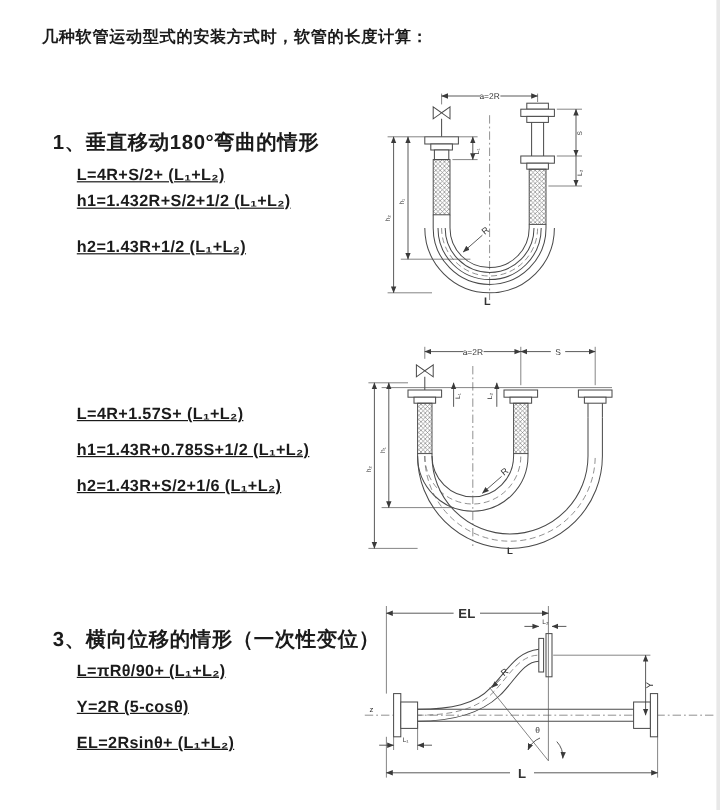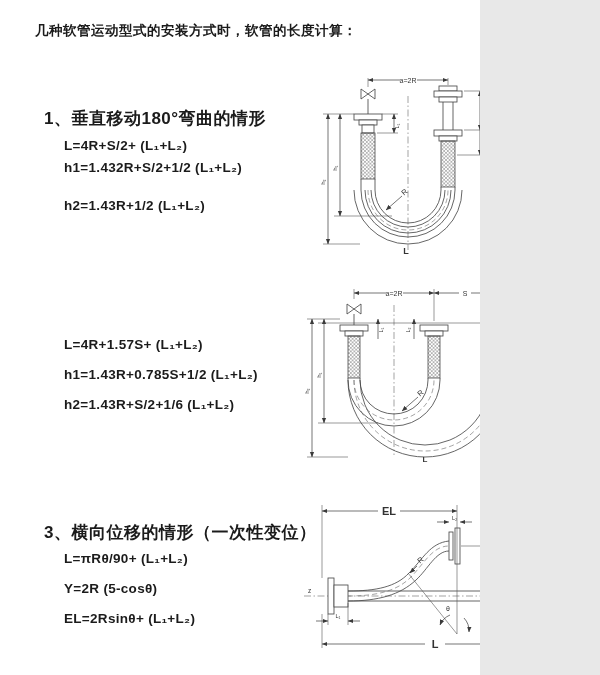--- a/index.html
+++ b/index.html
@@ -4,7 +4,7 @@
 <style>
   html,body{margin:0;padding:0;background:#e8e8e8;}
   .canvas{
-    position:relative;width:480px;height:675px;background:#ffffff;overflow:hidden;
+    position:relative;width:597px;height:675px;background:#ffffff;overflow:hidden;
     font-family:"Liberation Sans","DejaVu Sans",sans-serif;color:#1b1b1b;
   }
   .doc-title{position:absolute;left:35px;top:22px;font-size:13.5px;font-weight:bold;letter-spacing:.5px;}

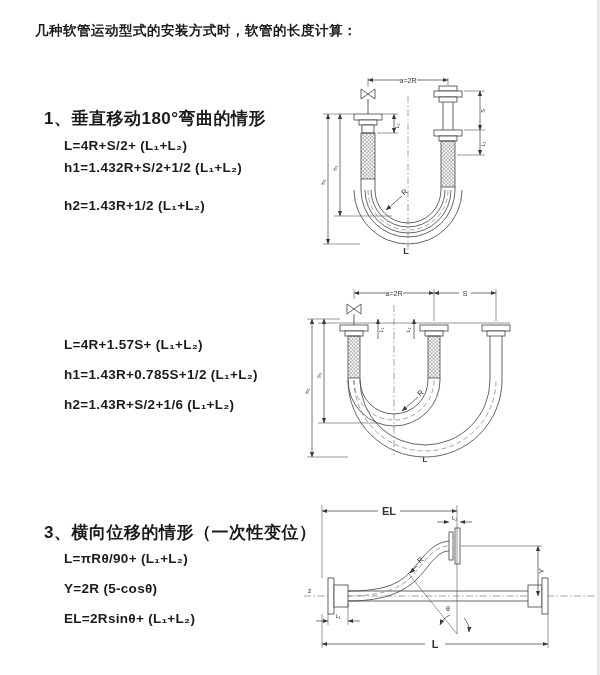--- a/index.html
+++ b/index.html
@@ -9,7 +9,7 @@
   }
   .doc-title{position:absolute;left:35px;top:22px;font-size:13.5px;font-weight:bold;letter-spacing:.5px;}
   .sec-heading{position:absolute;font-size:17px;font-weight:bold;letter-spacing:.5px;}
-  .formula{position:absolute;font-size:13.5px;font-weight:bold;letter-spacing:.3px;white-space:pre;}
+  .formula{position:absolute;font-size:13.5px;font-weight:bold;letter-spacing:.3px;white-space:pre;text-decoration:underline;}
   svg text{font-family:"Liberation Sans","DejaVu Sans",sans-serif;fill:#333;}
   .dim{stroke:#3a3a3a;stroke-width:.7;fill:none;}
   .ext{stroke:#555;stroke-width:.6;fill:none;}

